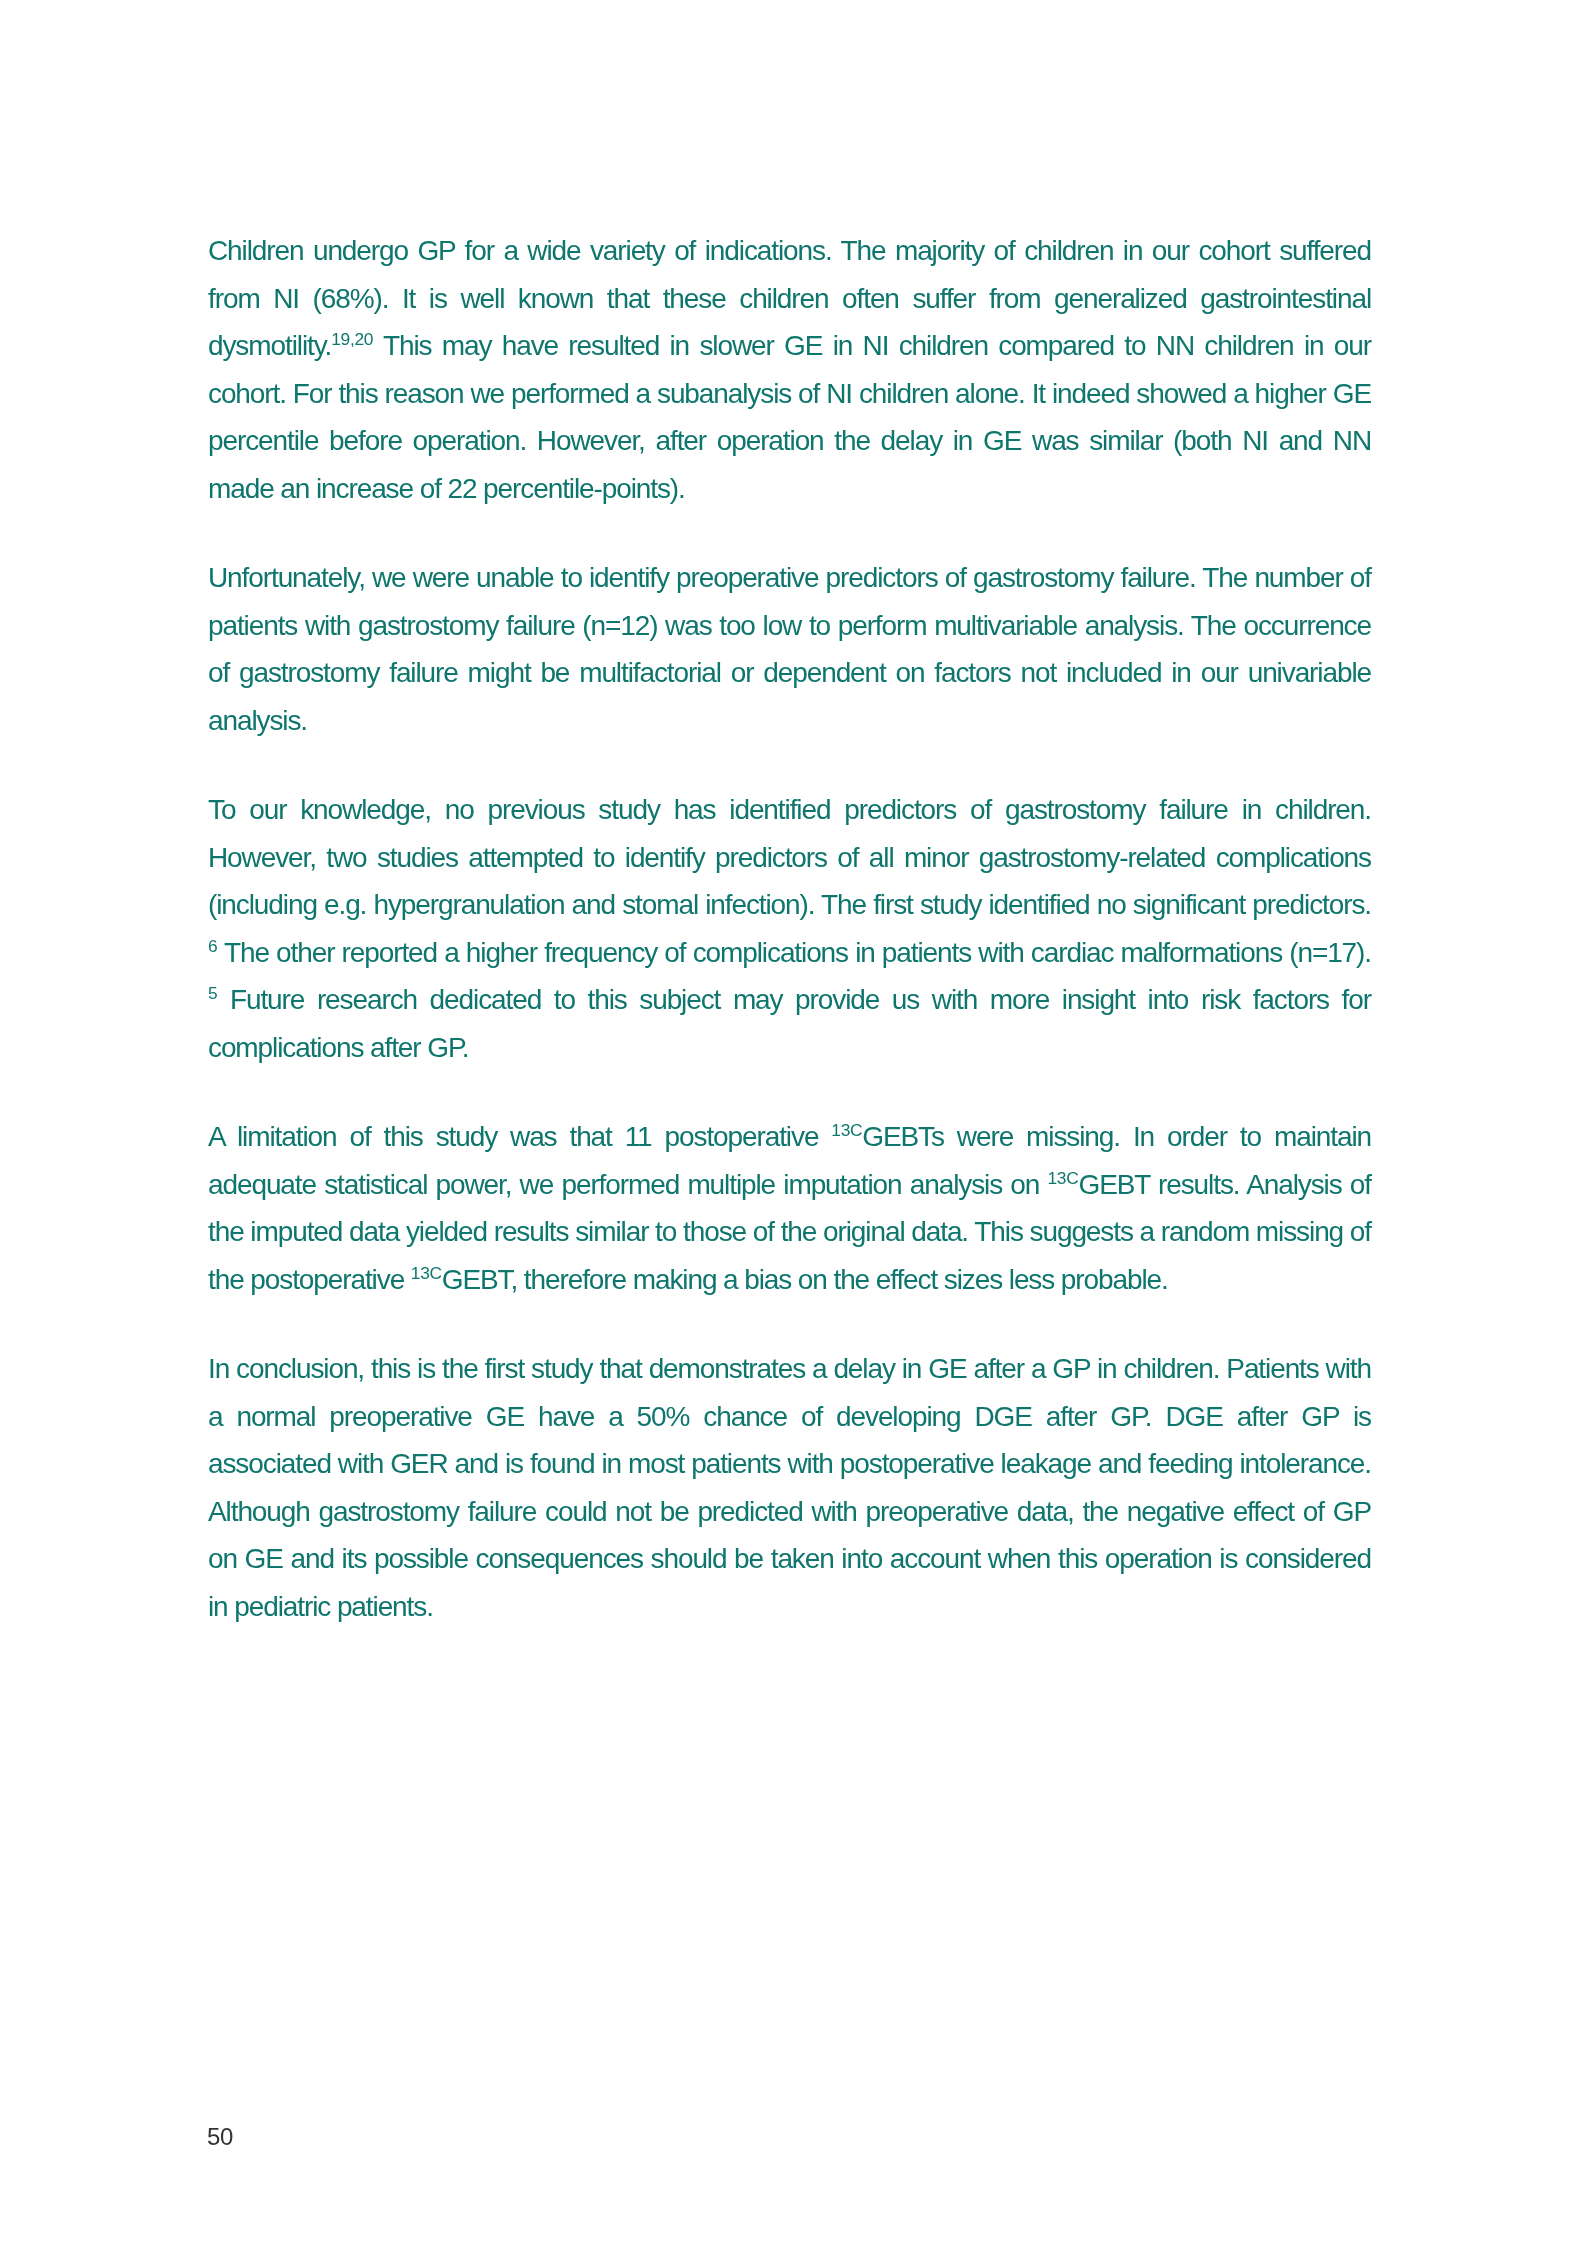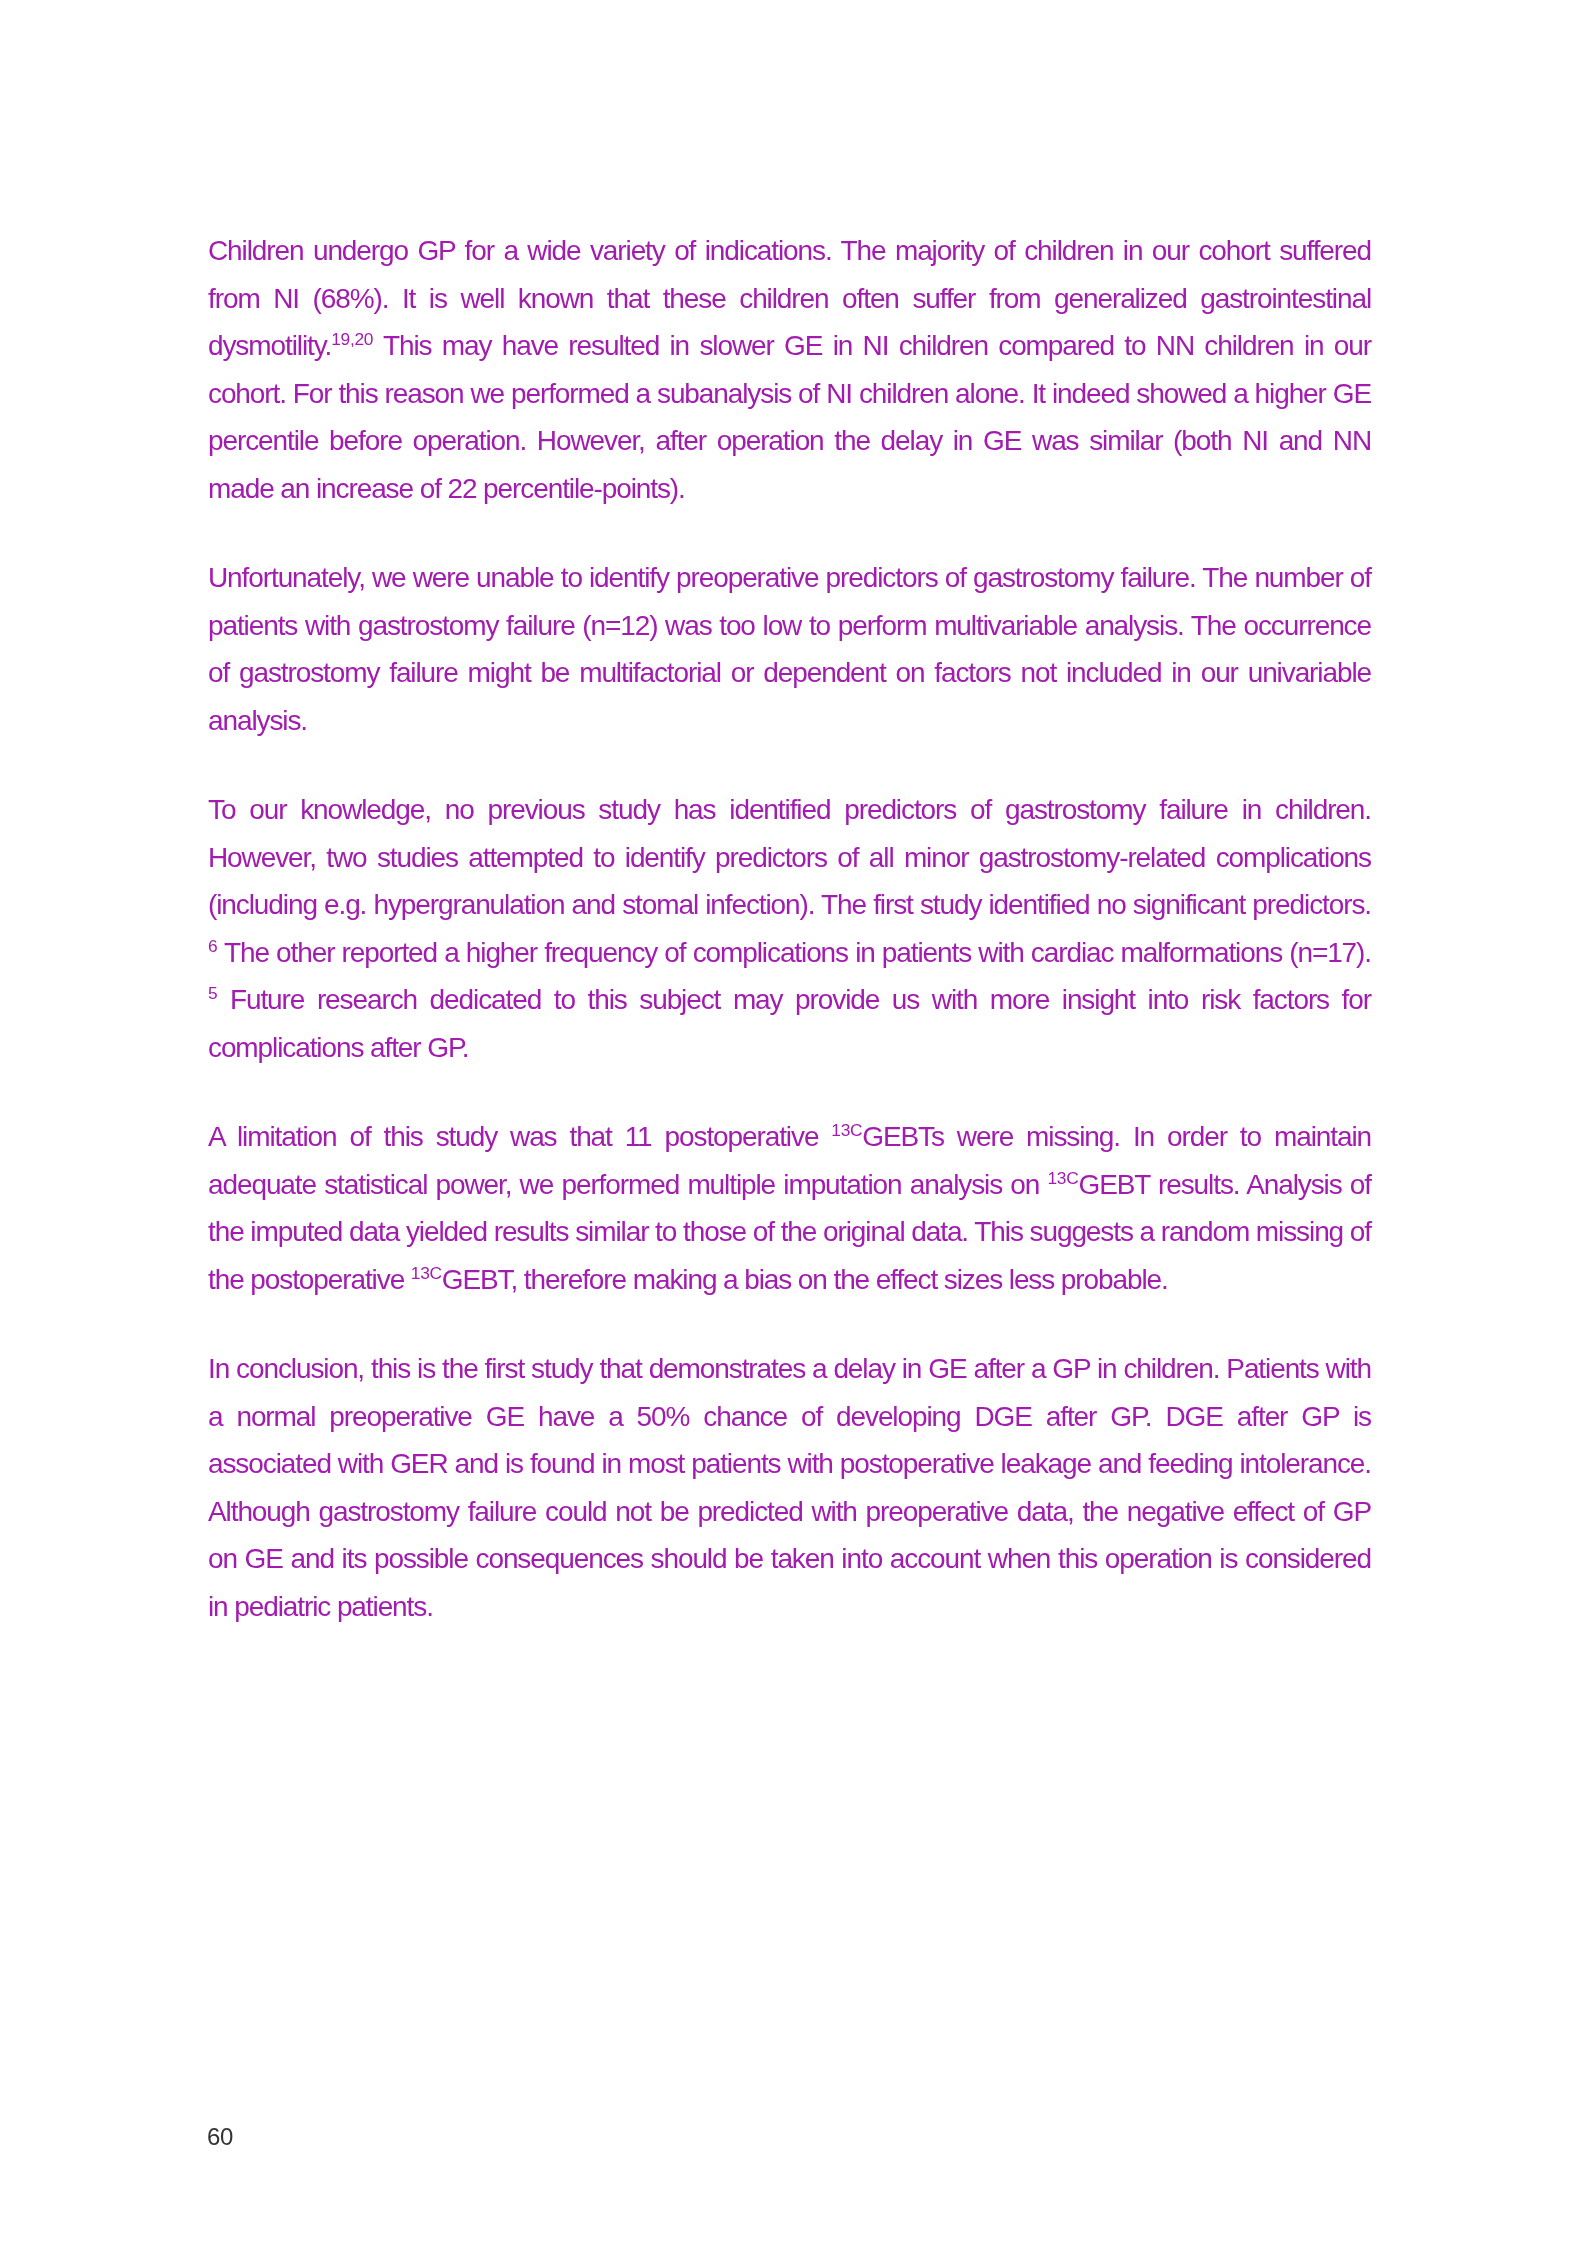--- a/index.html
+++ b/index.html
@@ -20,7 +20,7 @@
     left: 208px;
     top: 227px;
     width: 1163px;
-    color: #a21caf;
+    color: #0f766e;
     font-size: 28px;
     line-height: 47.5px;
     letter-spacing: -1.1px;

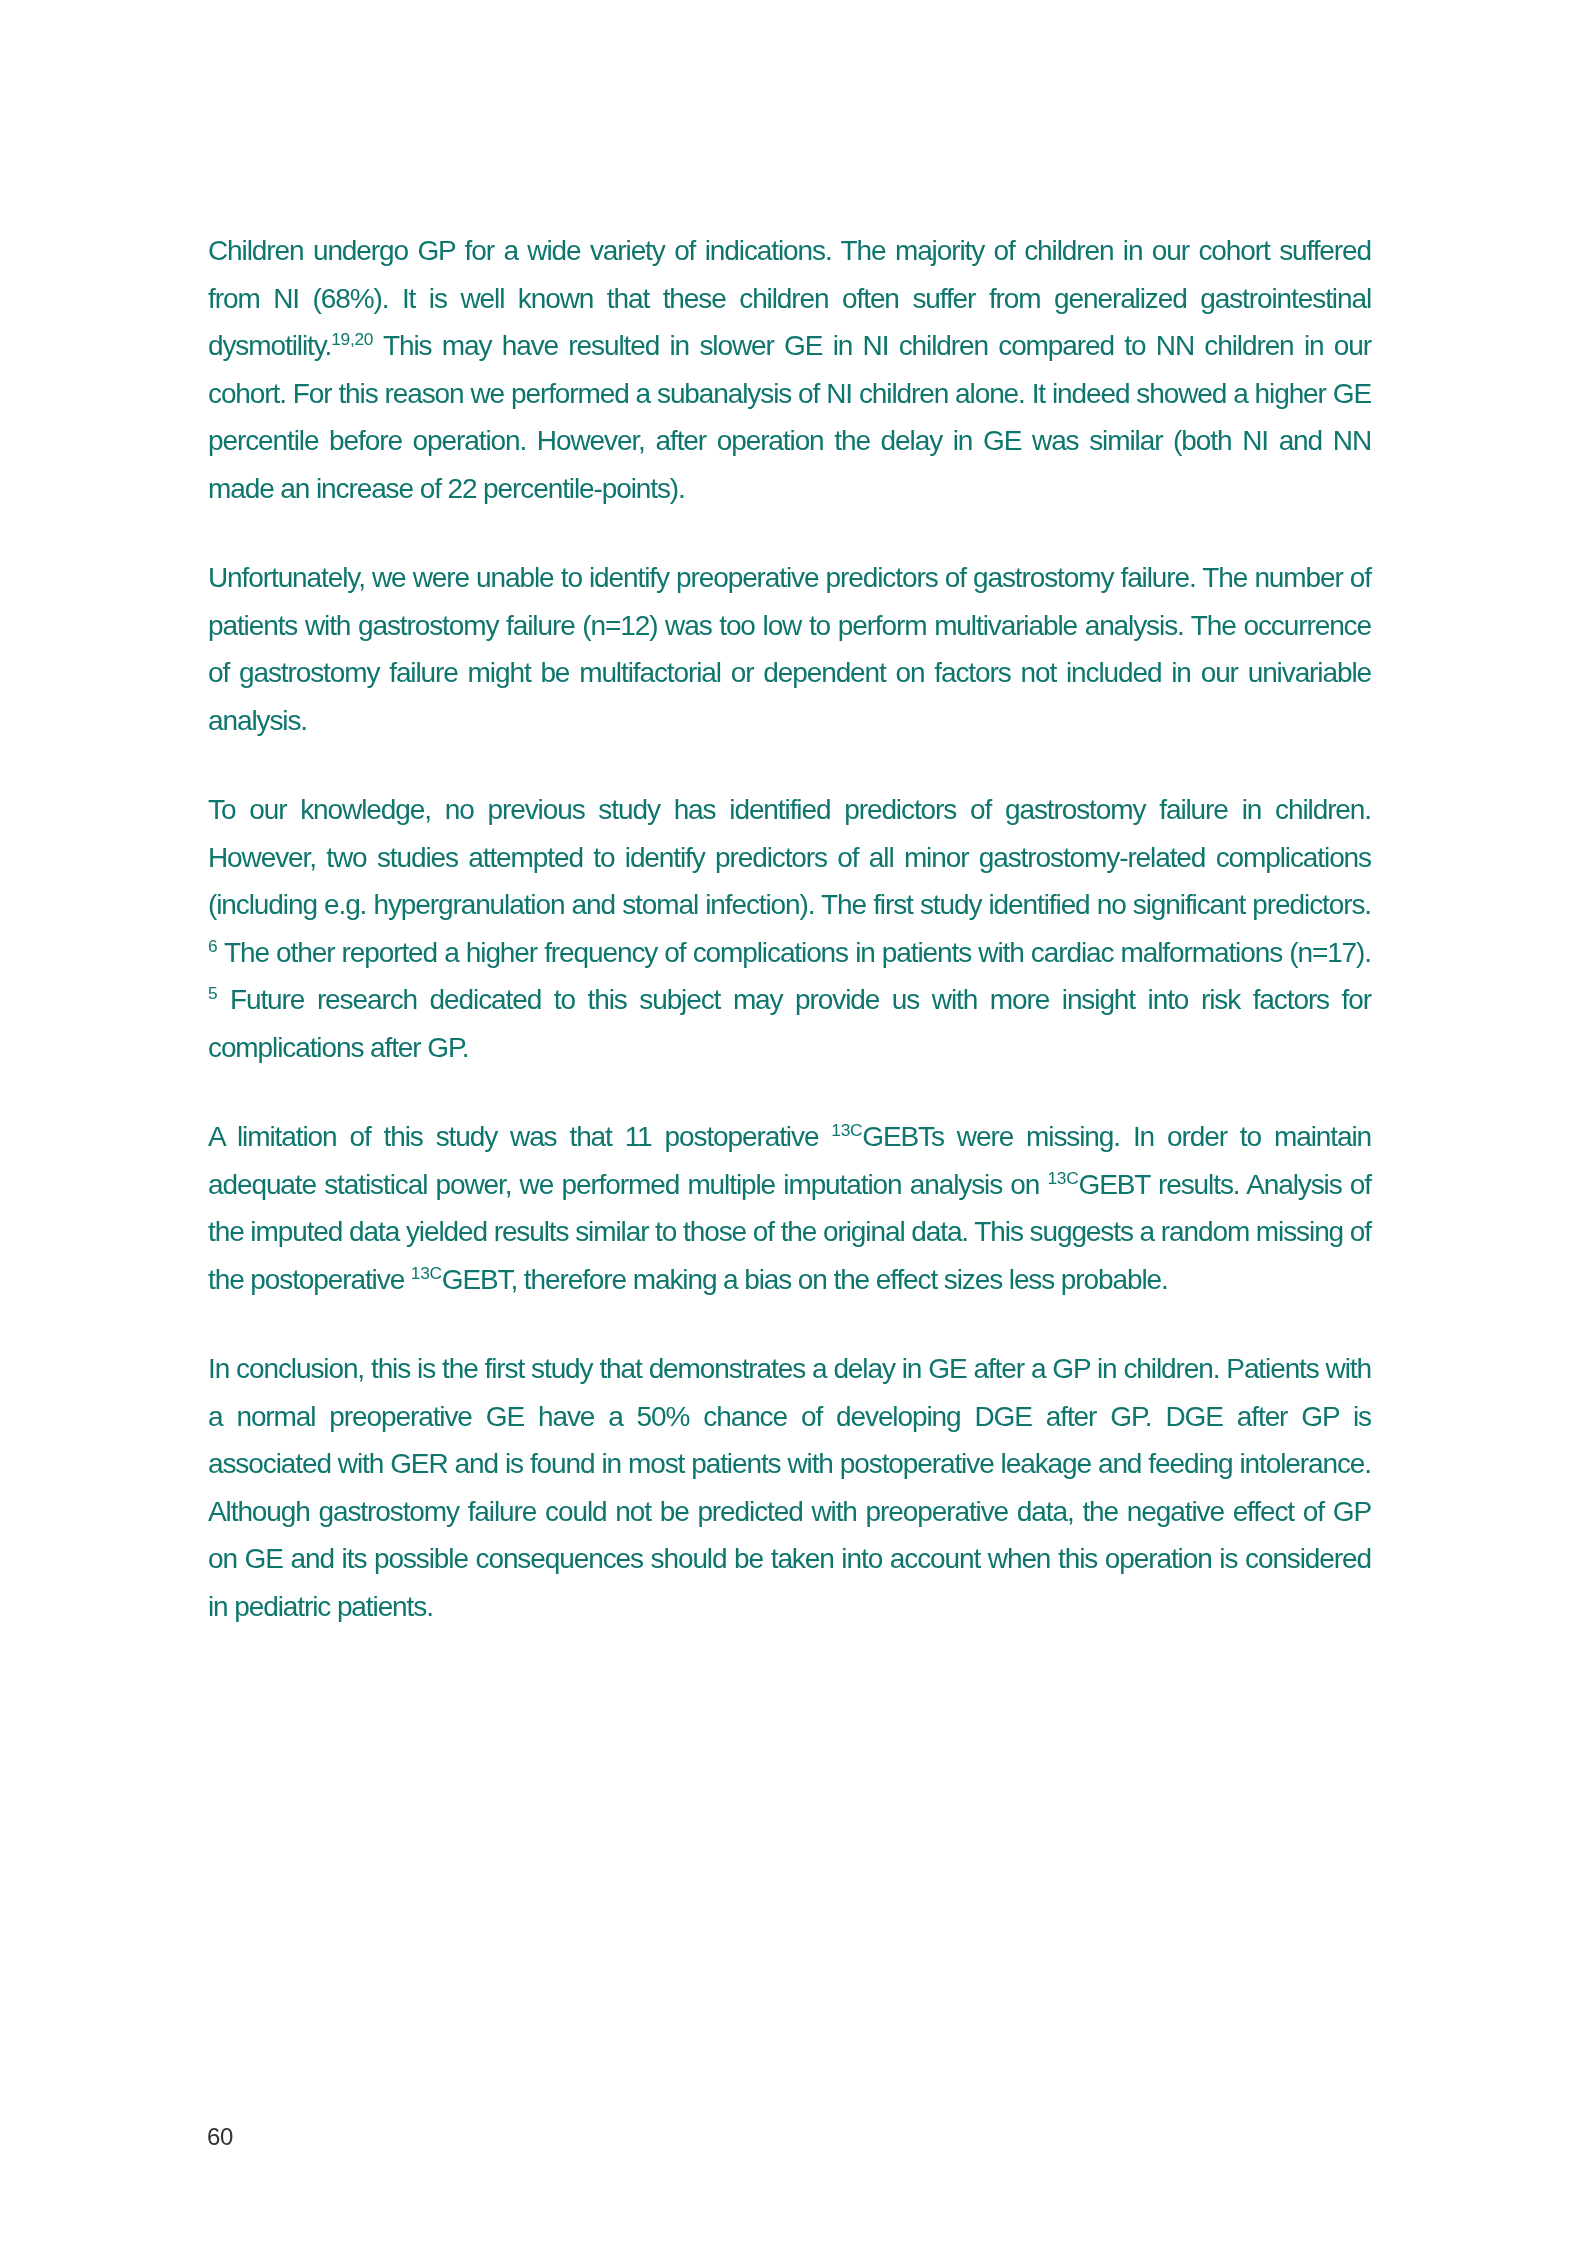--- a/index.html
+++ b/index.html
@@ -63,7 +63,7 @@
       <p class="para"><span>A limitation of this study was that 11 postoperative </span><sup>13C</sup><span>GEBTs were missing. In order to maintain adequate statistical power, we performed multiple imputation analysis on </span><sup>13C</sup><span>GEBT results. Analysis of the imputed data yielded results similar to those of the original data. This suggests a random missing of the postoperative </span><sup>13C</sup><span>GEBT, therefore making a bias on the effect sizes less probable.</span></p>
       <p class="para"><span>In conclusion, this is the first study that demonstrates a delay in GE after a GP in children. Patients with a normal preoperative GE have a 50% chance of developing DGE after GP. DGE after GP is associated with GER and is found in most patients with postoperative leakage and feeding intolerance. Although gastrostomy failure could not be predicted with preoperative data, the negative effect of GP on GE and its possible consequences should be taken into account when this operation is considered in pediatric patients.</span></p>
     </section>
-  <div class="page-number">60</div>
+  <div class="page-number">50</div>
 </main>
 
 </body></html>

